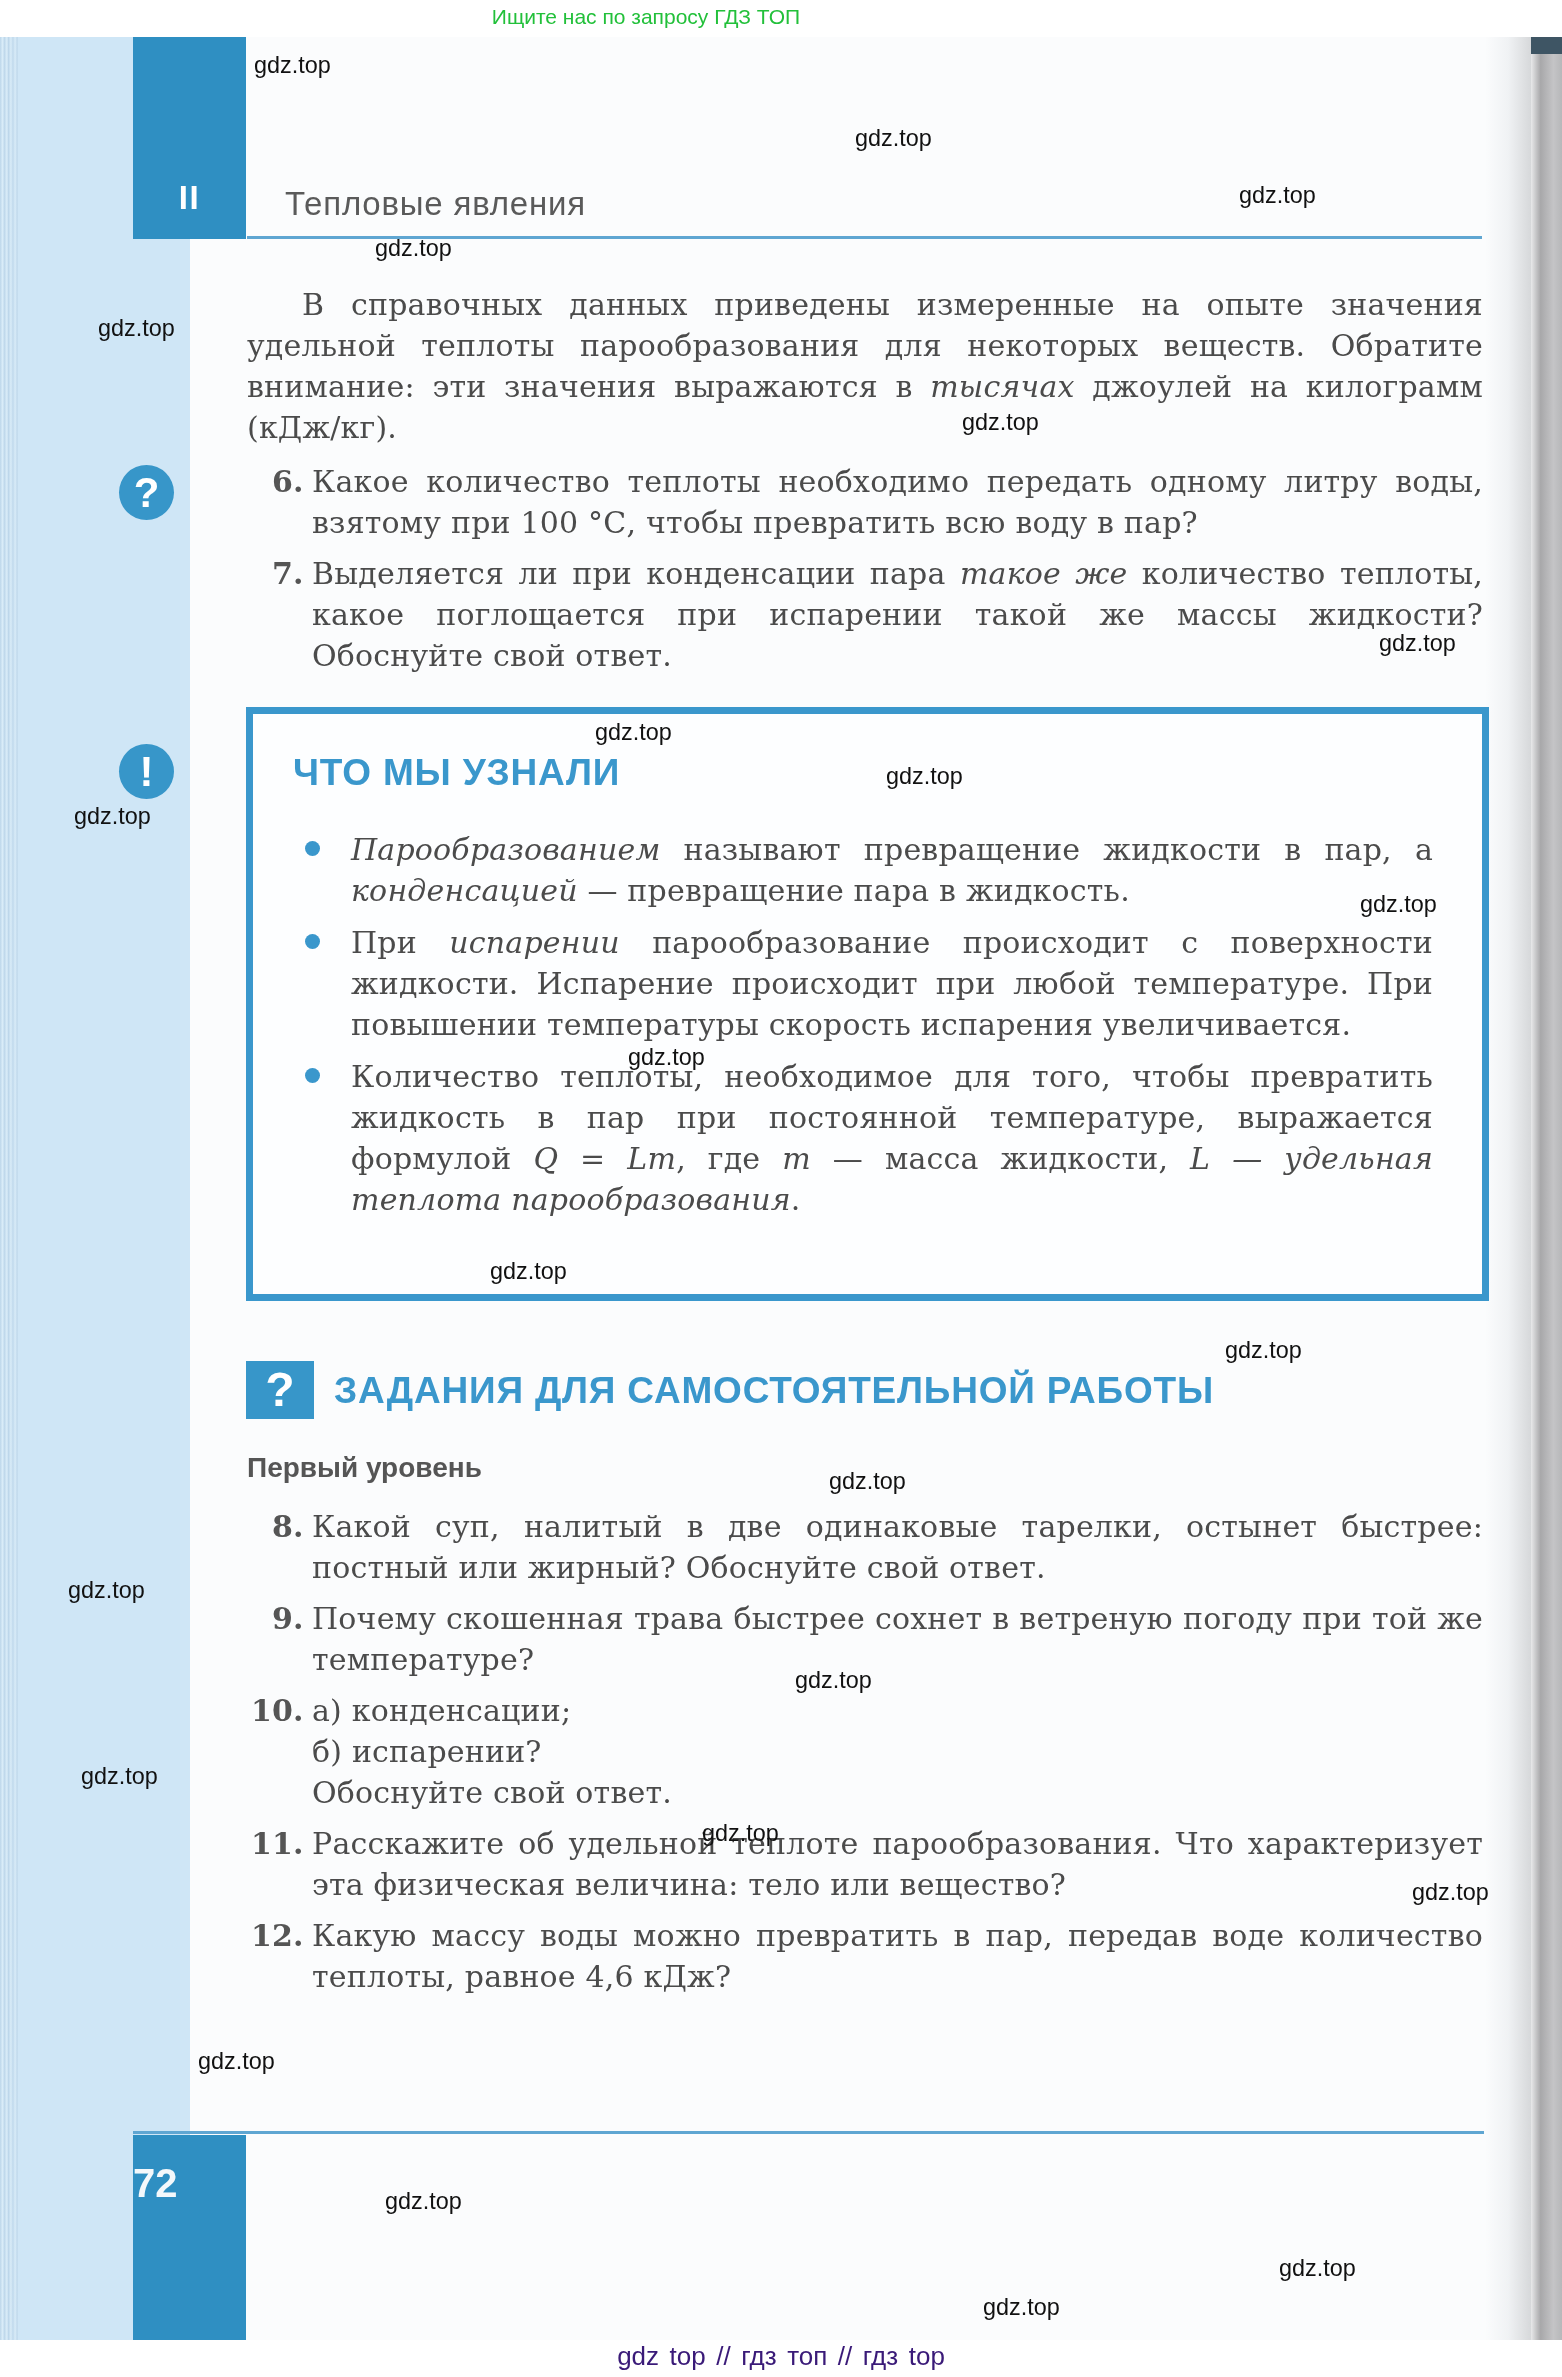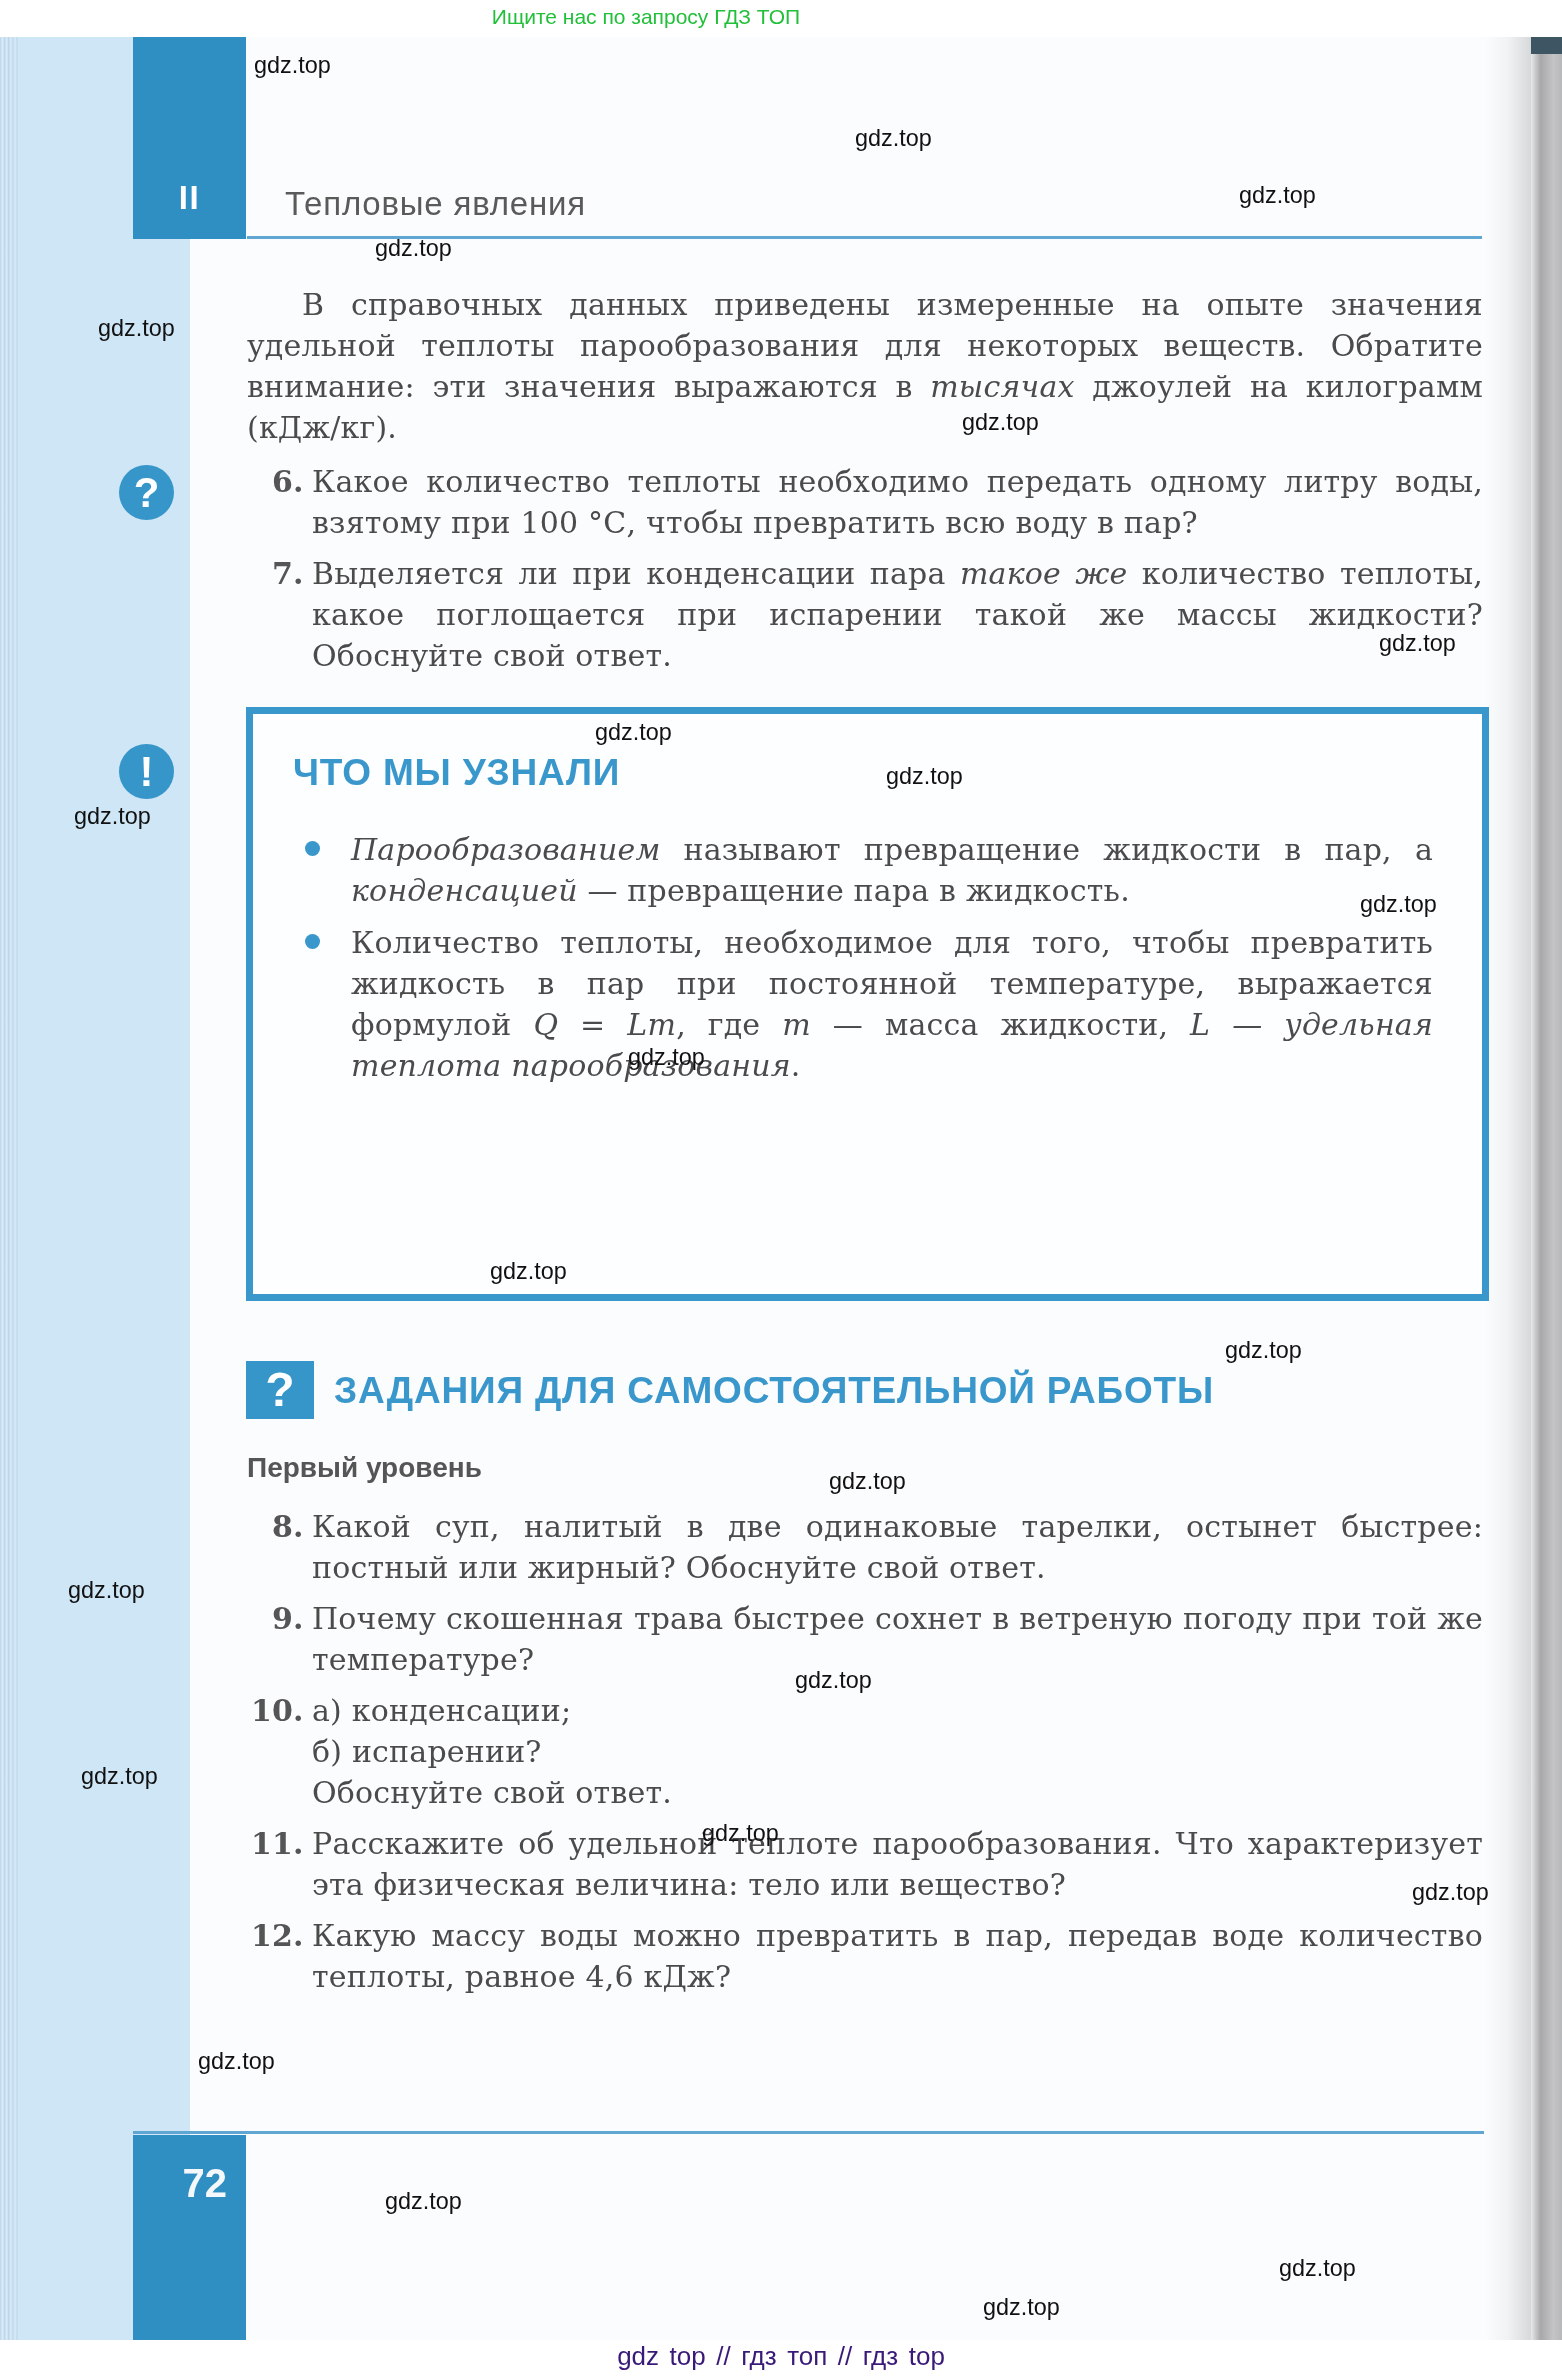--- a/index.html
+++ b/index.html
@@ -110,6 +110,10 @@
     </li>
     <li>
       <span class="bullet"></span>
+      <span>При </span><em>испарении</em><span> парообразование происходит с поверхности жидкости. Испарение происходит при любой температуре. При повышении температуры скорость испарения увеличивается.</span>
+    </li>
+    <li>
+      <span class="bullet"></span>
       <span>Количество теплоты, необходимое для того, чтобы превратить жидкость в пар при постоянной температуре, выражается формулой </span><em>Q = Lm</em><span>, где </span><em>m</em><span> — масса жидкости, </span><em>L — удельная теплота парообразования</em><span>.</span>
     </li>
   </ul>

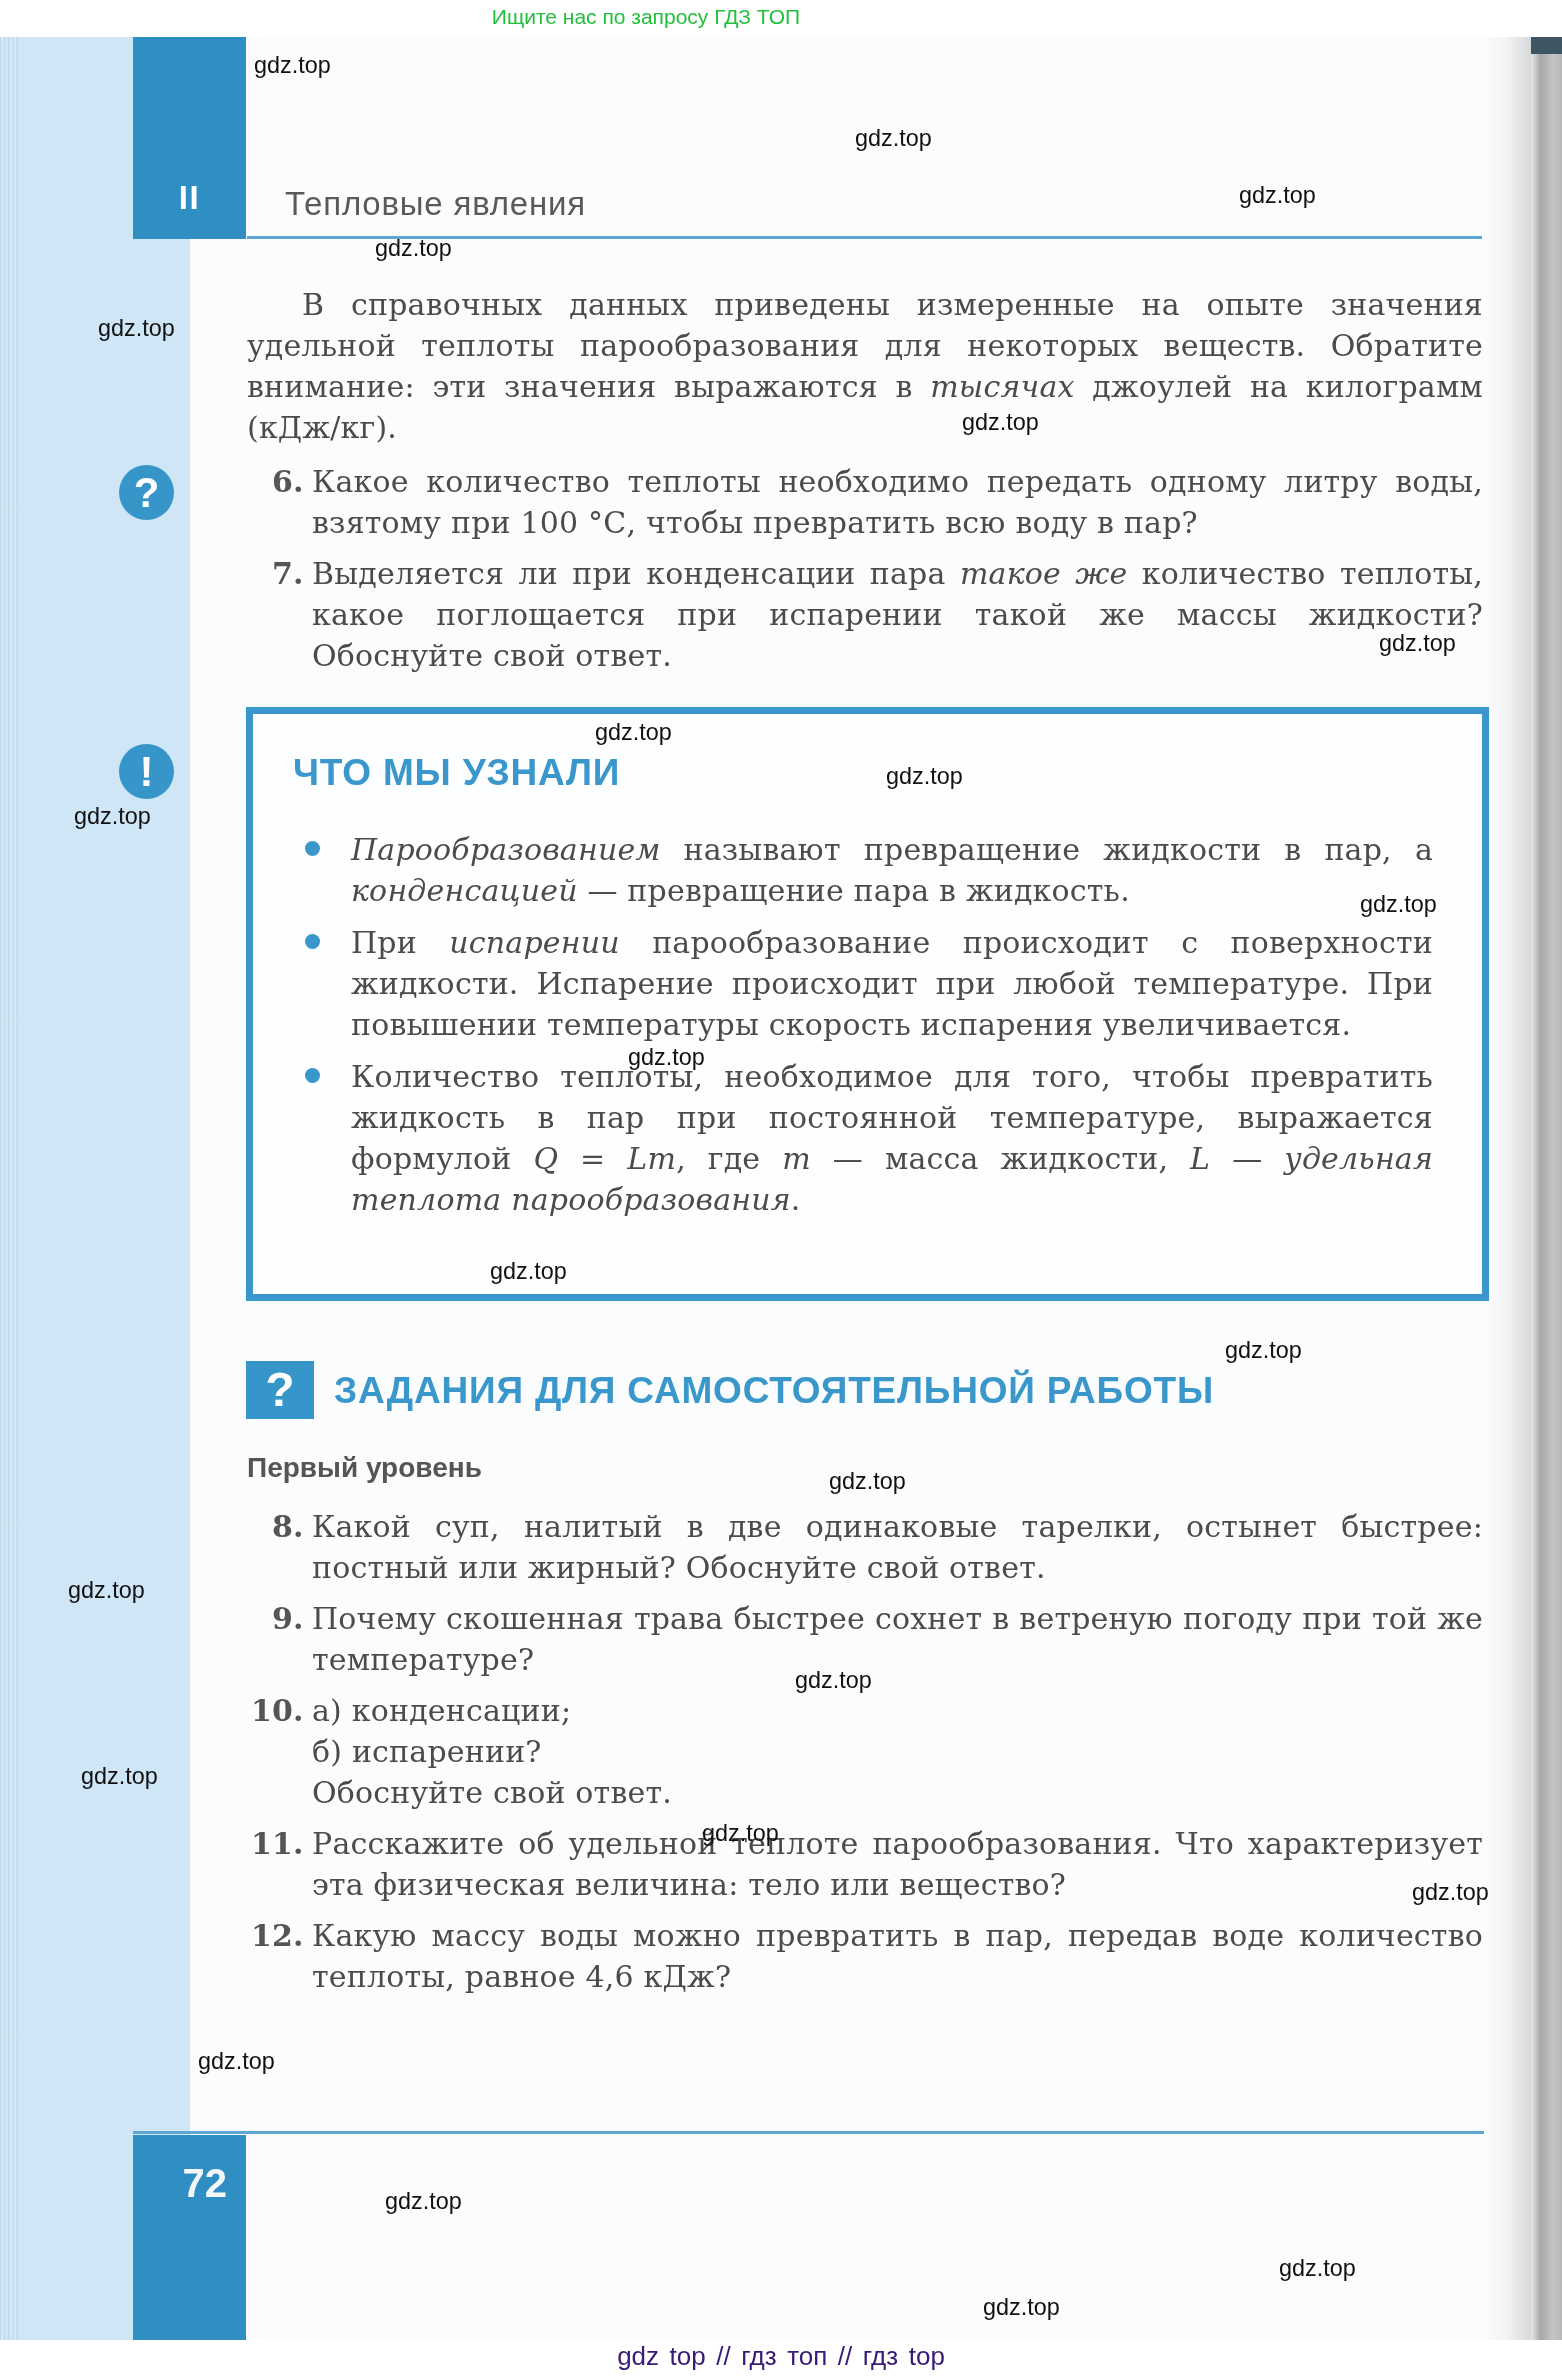--- a/index.html
+++ b/index.html
@@ -33,7 +33,7 @@
   .header-rule { position: absolute; left: 247px; top: 236px; width: 1235px; height: 3.3px; background: #5fa6d2; }
 
   .footer-rule { position: absolute; left: 133px; top: 2131px; width: 1351px; height: 3.3px; background: #5fa6d2; }
-  .page-number { position: absolute; left: 133px; top: 2161px; width: 94px; text-align: right;
+  .page-number { position: absolute; left: 133px; top: 2161px; width: 94px; text-align: left;
     font-family: "Liberation Sans", sans-serif; font-weight: bold; font-size: 40px; color: #f4f8fb; }
 
   .text { font-size: 30px; line-height: 41px; color: #4b4b4b; text-align: justify; letter-spacing: 0.2px; }

